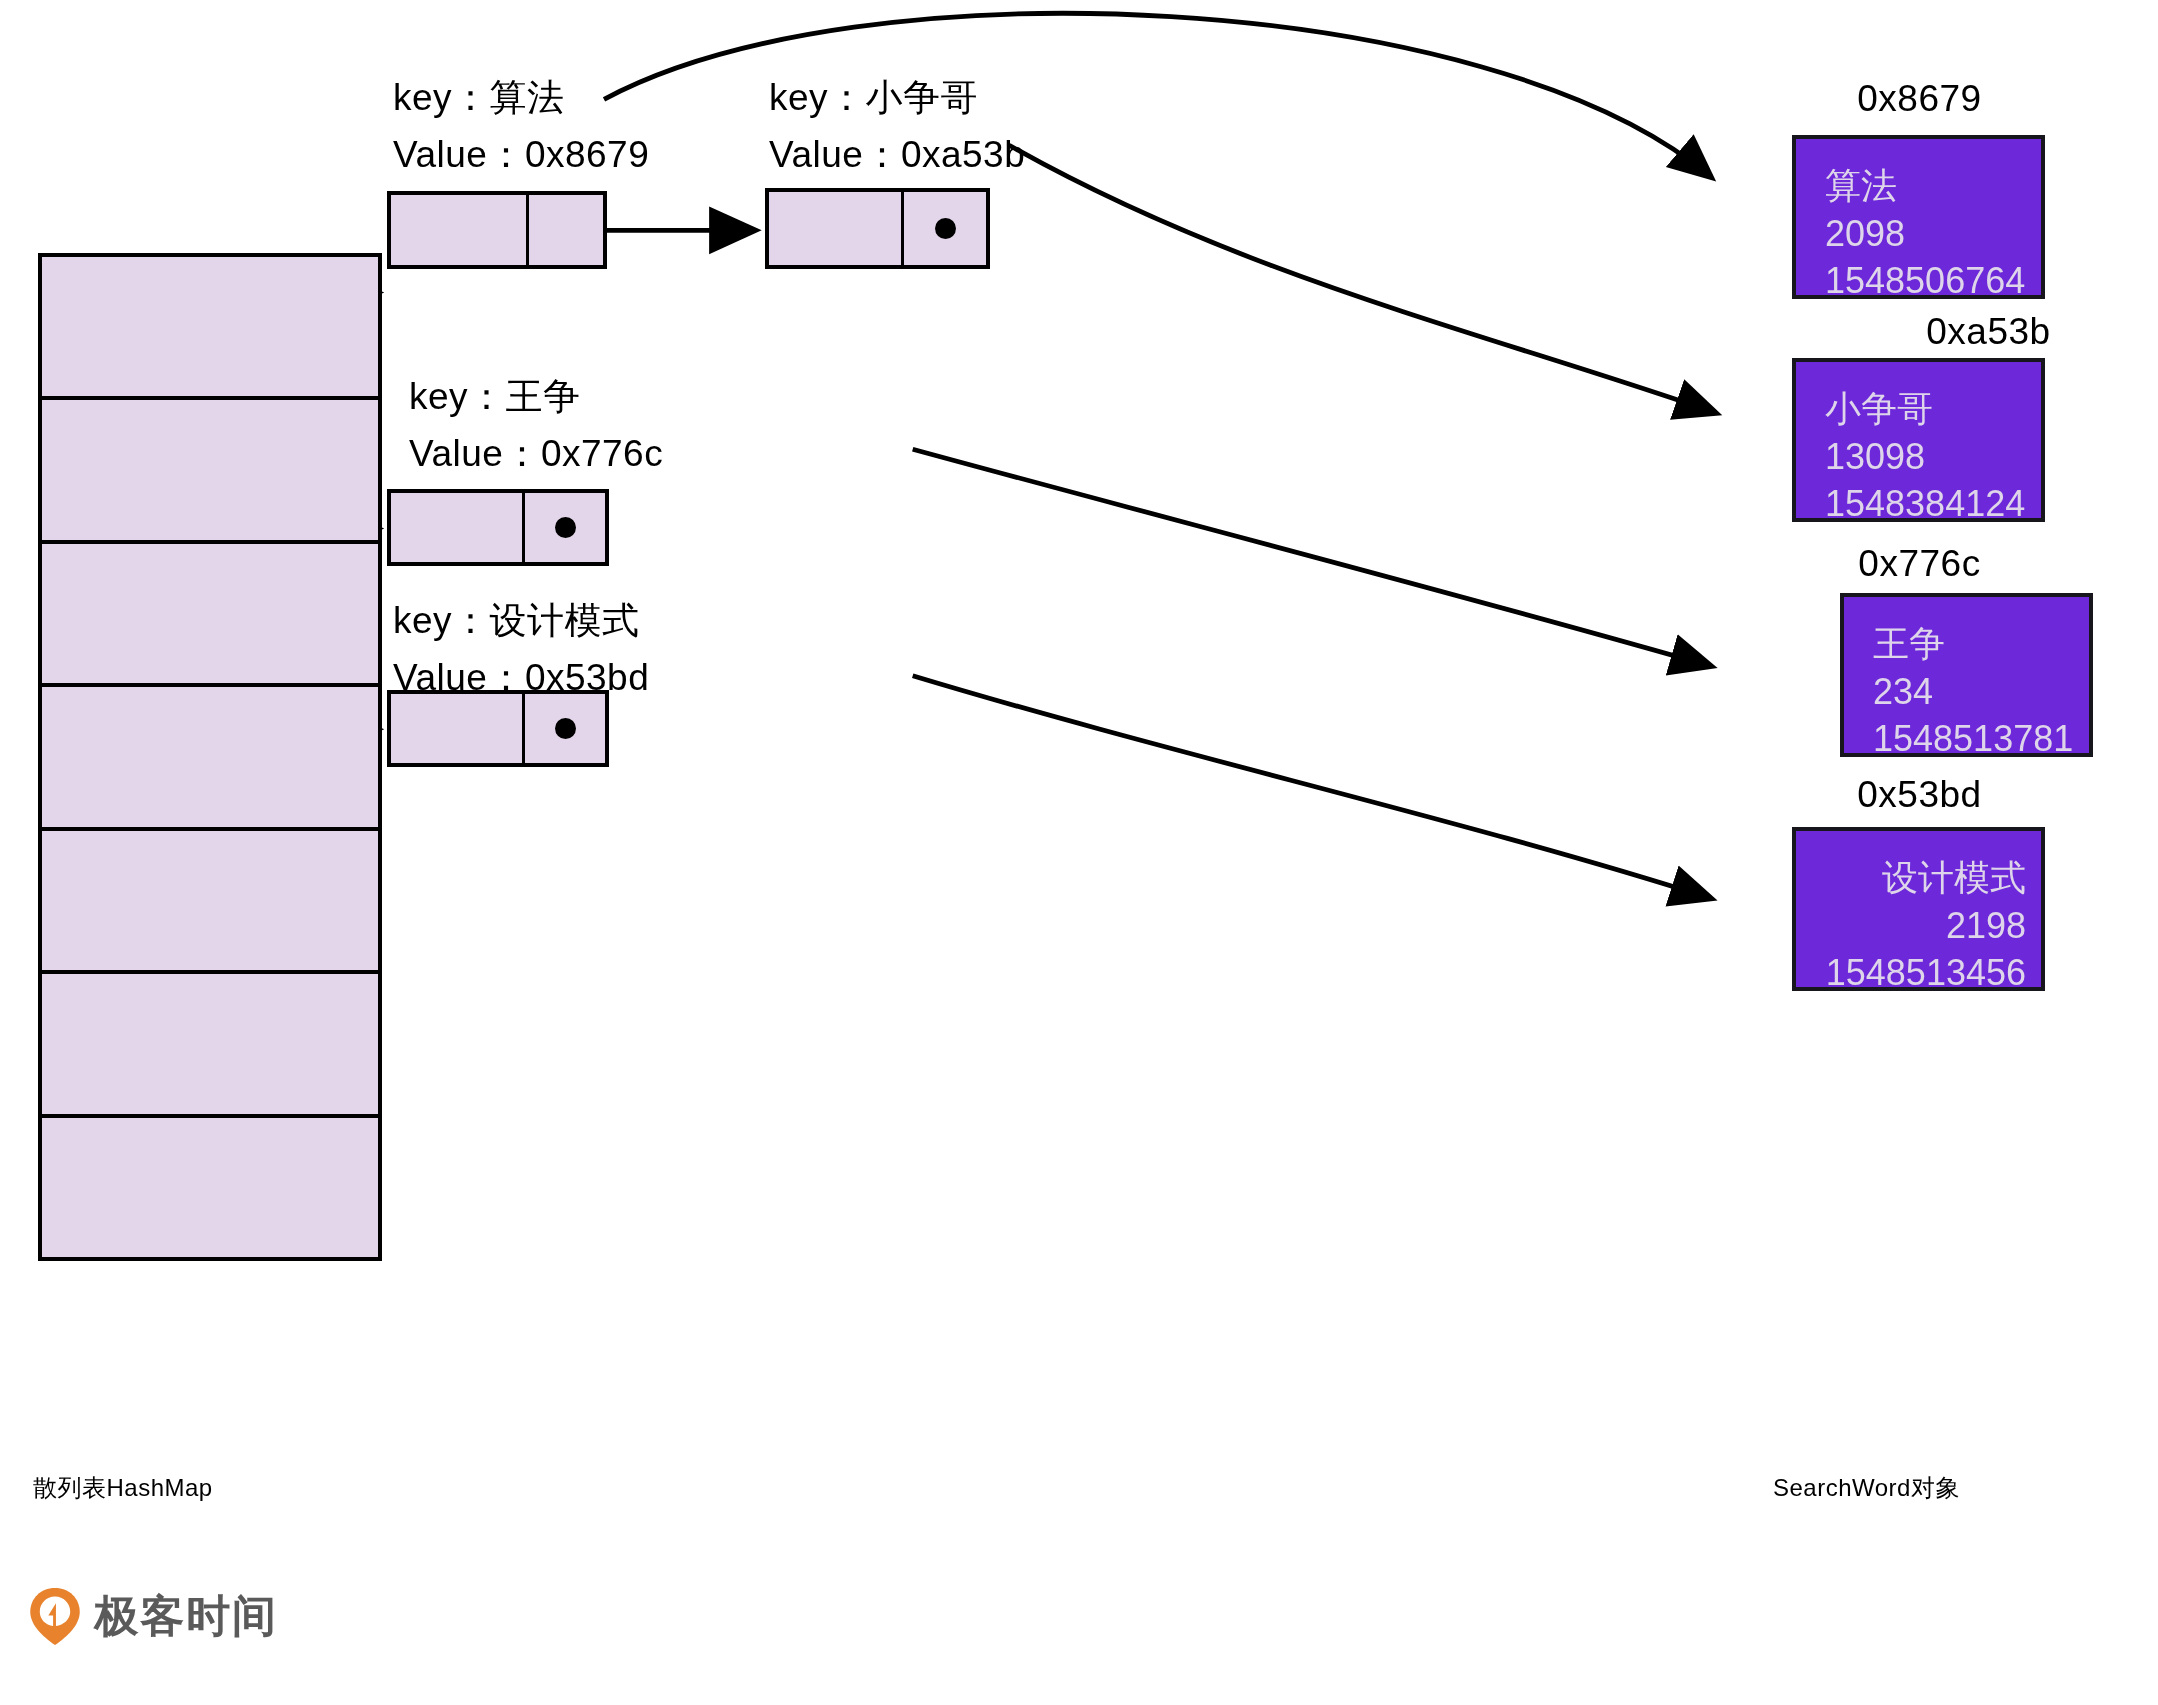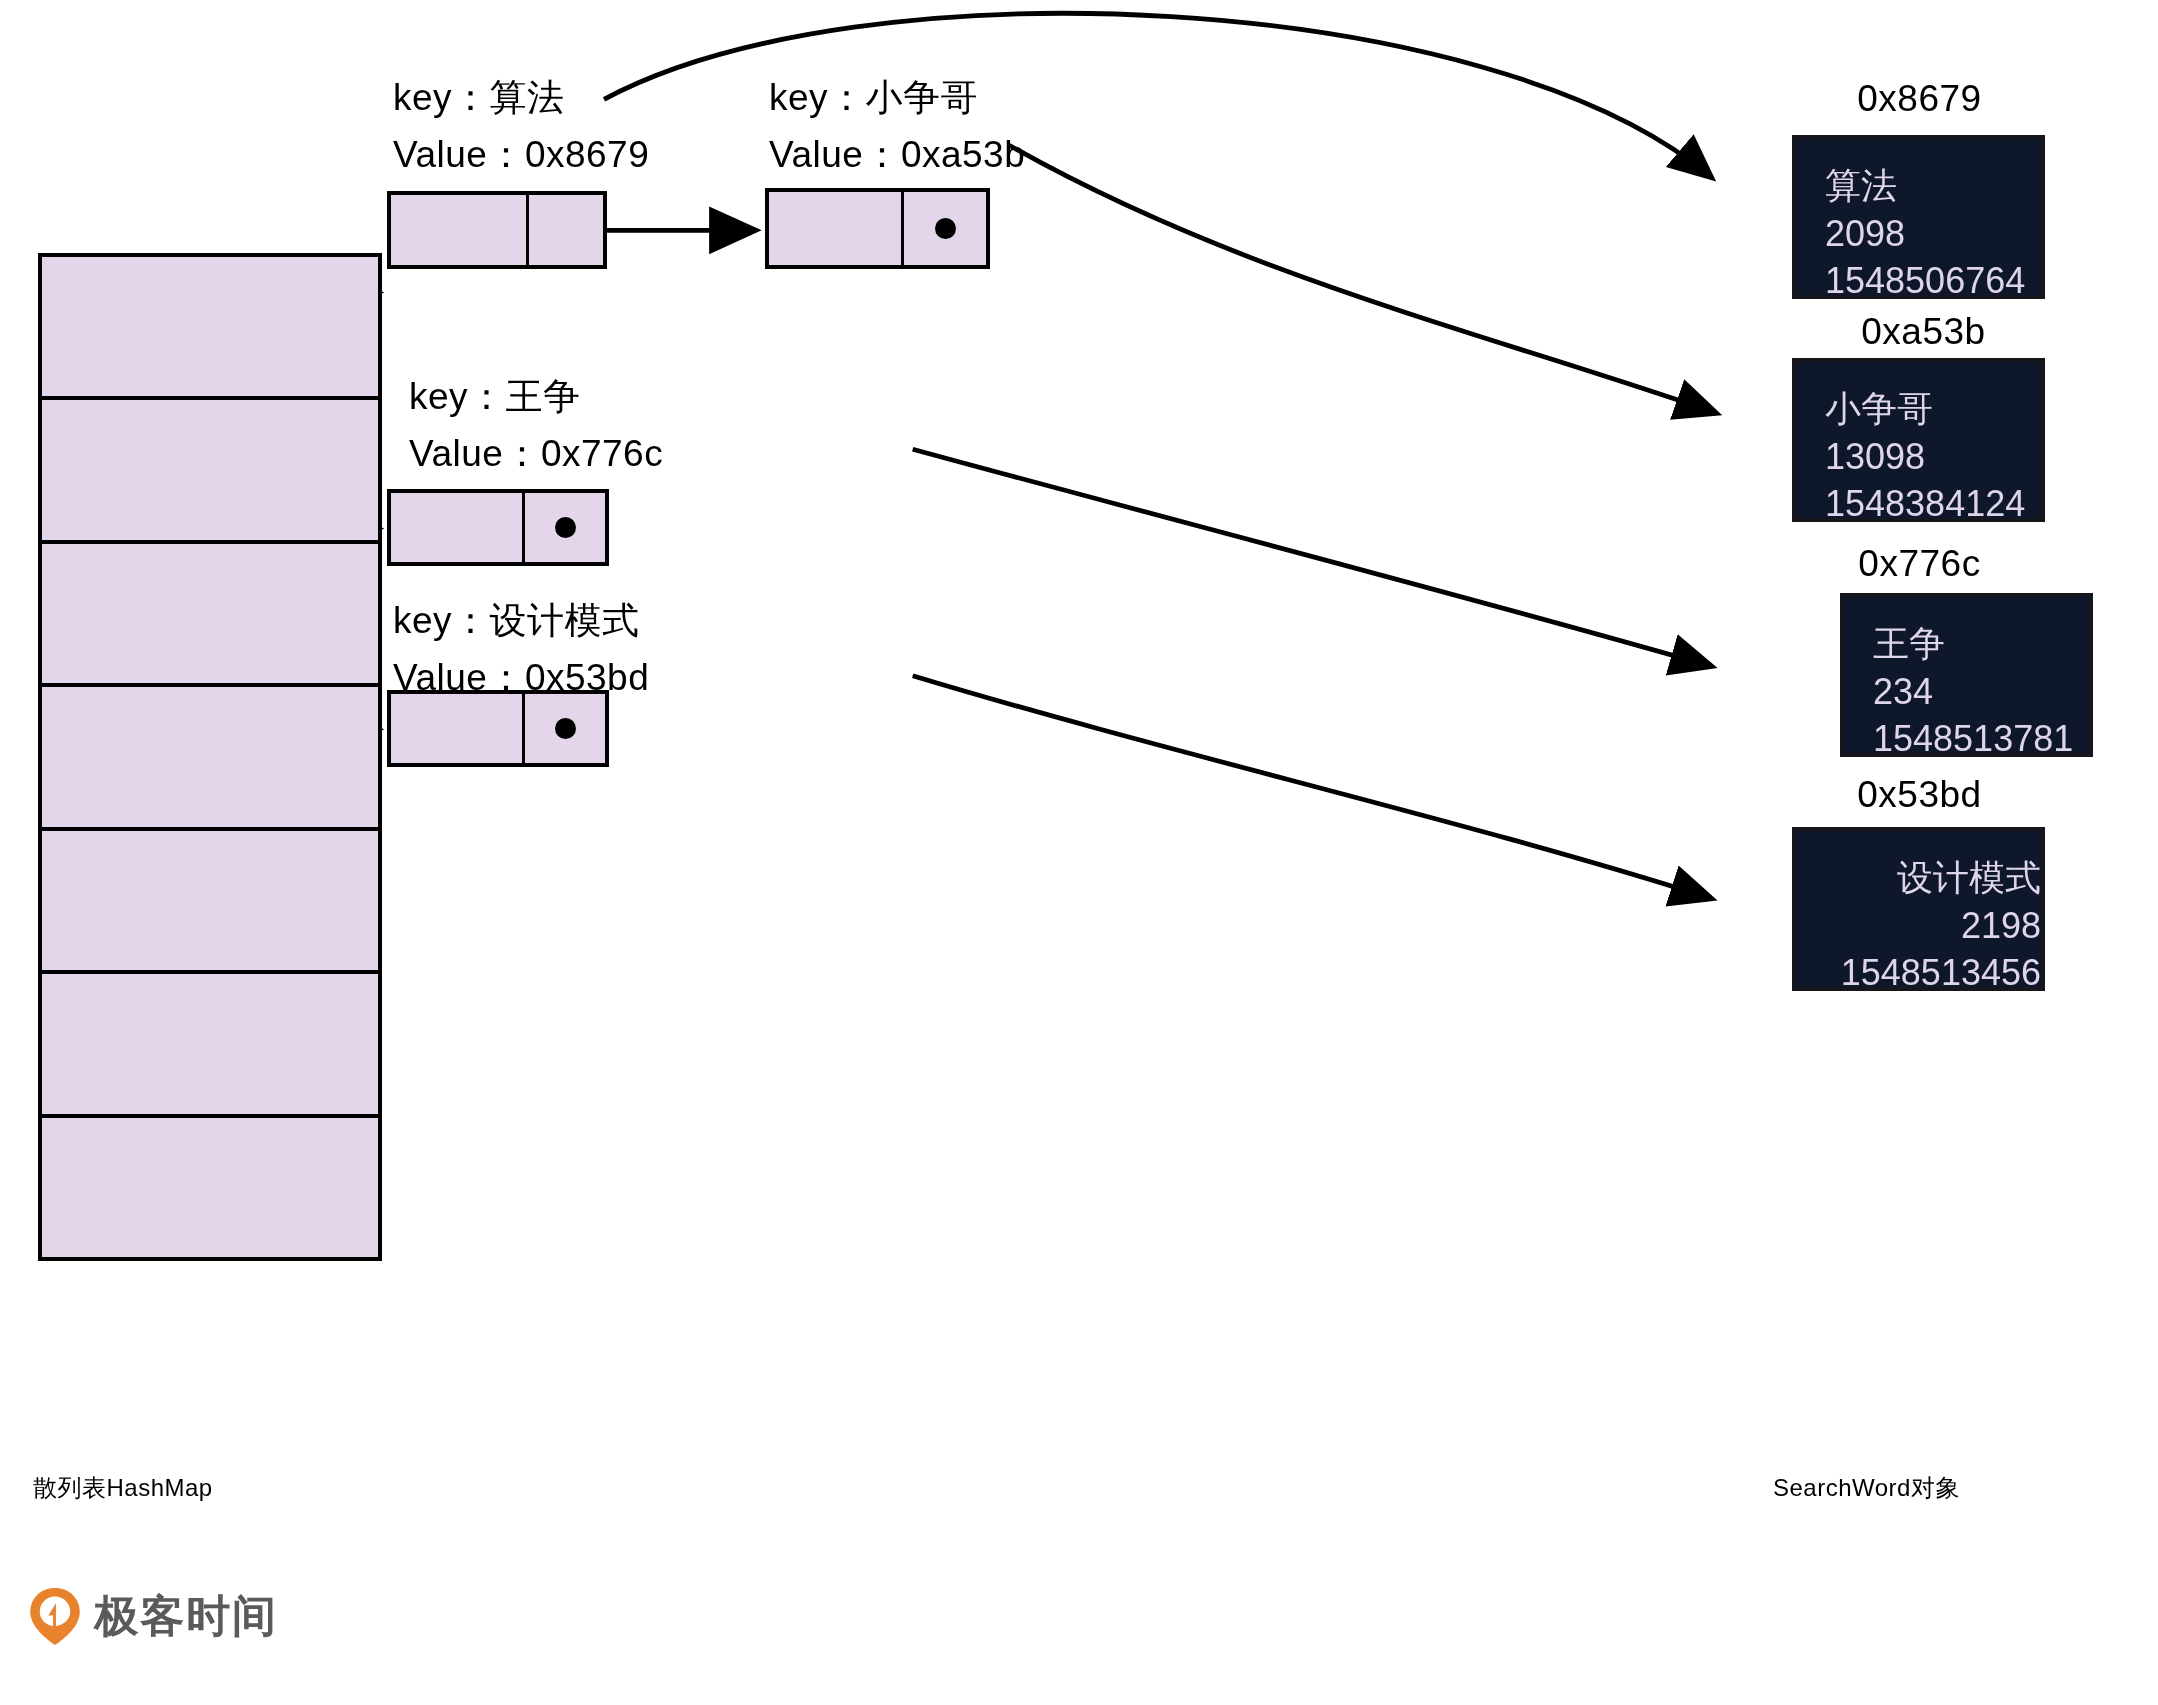--- a/index.html
+++ b/index.html
@@ -58,8 +58,8 @@
     width:325px;letter-spacing:0.5px;
   }
   .obj-box{
-    position:absolute;width:253px;background:#0f172a;border:4.8px solid #17161d;
-    box-sizing:border-box;padding:23px 0 0 29px;
+    position:absolute;width:253px;background:#6d28d9;border:4.8px solid #17161d;
+    box-sizing:border-box;padding:23px 15px 0 29px;
   }
   .obj-box .fld{
     display:block;color:#ded5ea;font-size:36px;line-height:1.32;white-space:nowrap;

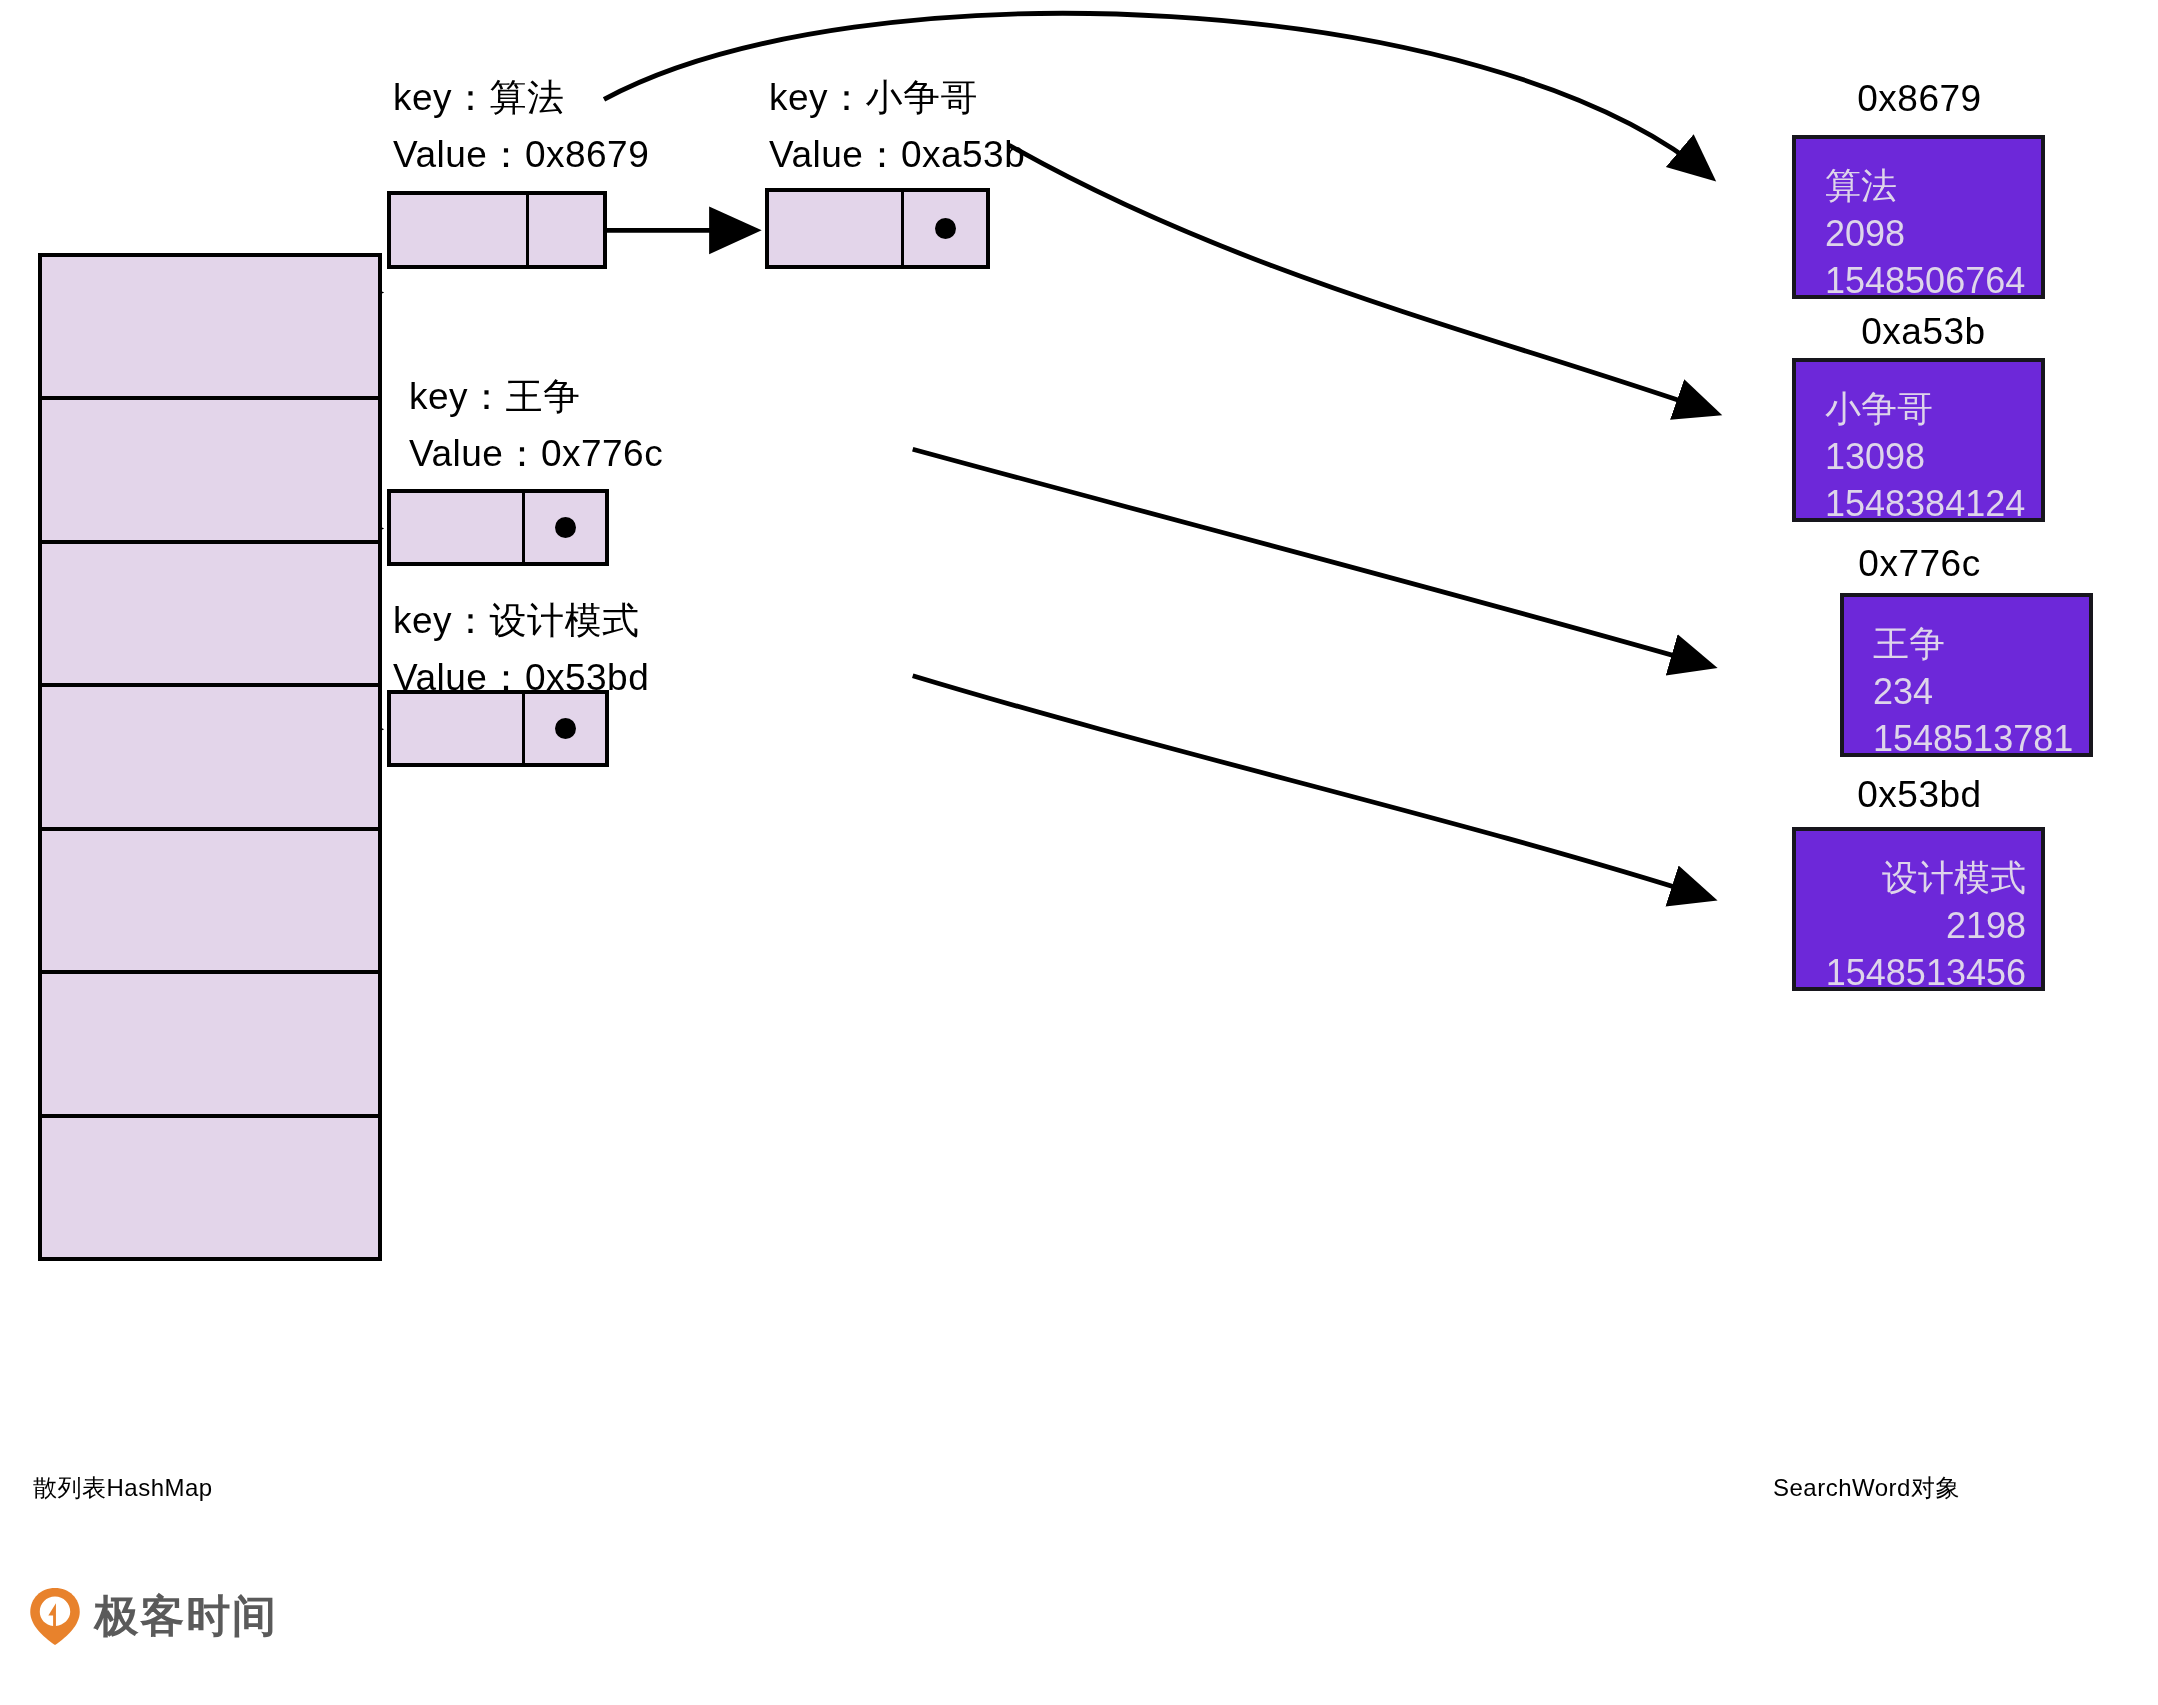--- a/index.html
+++ b/index.html
@@ -70,7 +70,7 @@
   .obj-4{left:1792px;top:827px;height:164px;text-align:right;}
 
   .addr-1{left:1757px;top:78px;}
-  .addr-2{left:1761px;top:311px;}
+  .addr-2{left:1826px;top:311px;}
   .addr-3{left:1757px;top:543px;}
   .addr-4{left:1757px;top:774px;}
 

